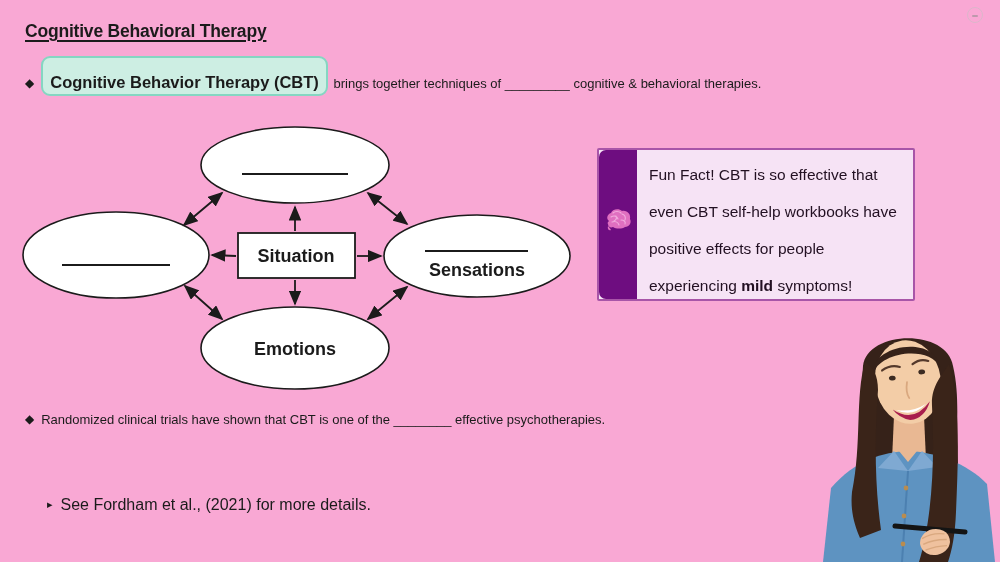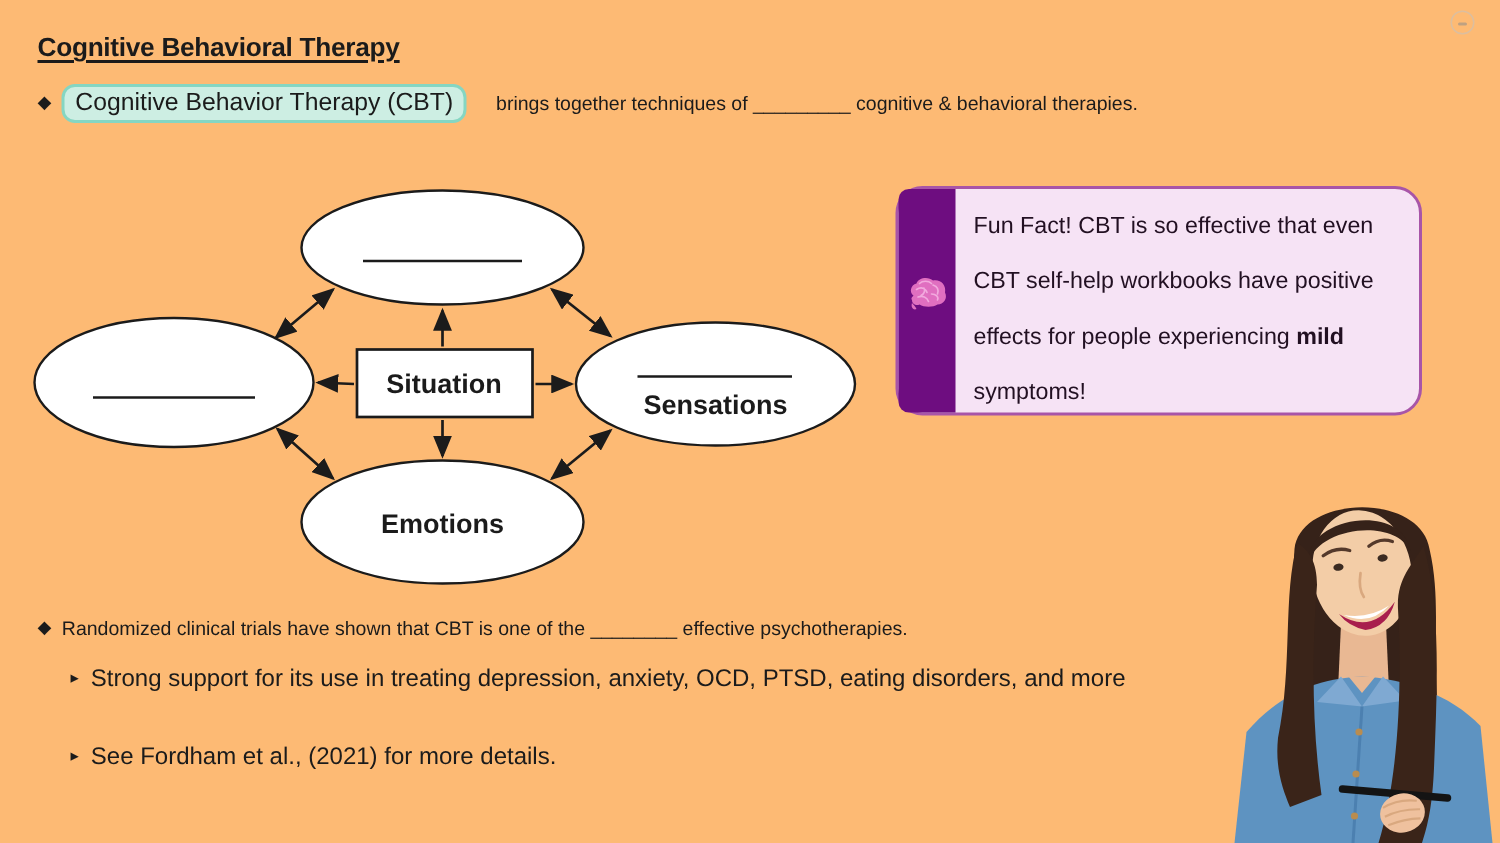--- a/index.html
+++ b/index.html
@@ -6,7 +6,7 @@
   html,body { background:#e9e9e9; }
   .stage {
     position:relative; width:1000px; height:562px;
-    background:#fdba74; overflow:hidden;
+    background:#f9a8d4; overflow:hidden;
     font-family:"Liberation Sans", sans-serif;
     color:#1b1b1b;
   }

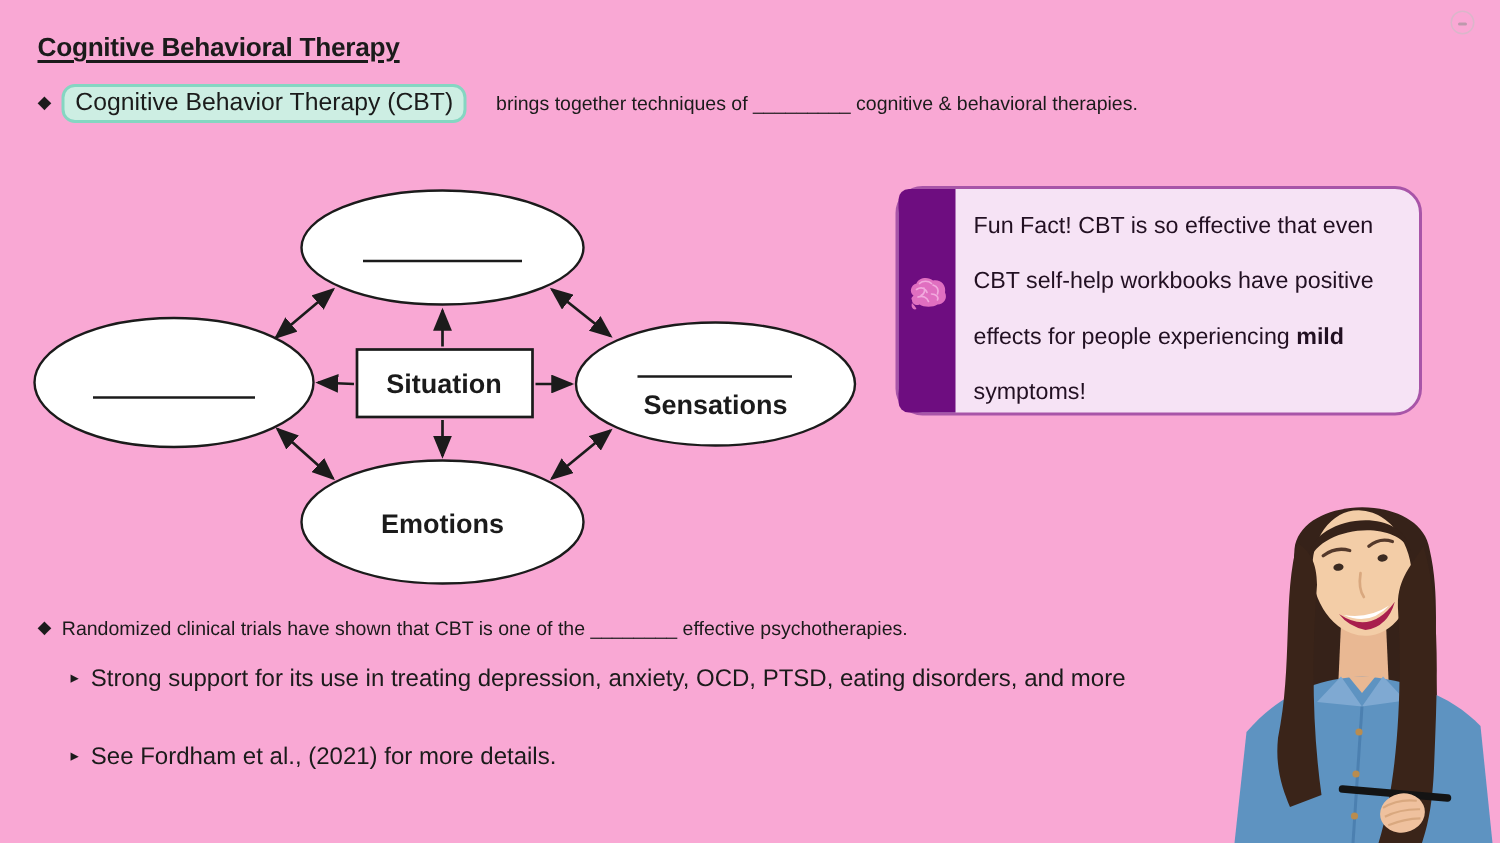--- a/index.html
+++ b/index.html
@@ -34,8 +34,8 @@
   .b3 { top:409px; }
   .chip {
     display:inline-block; background:#cdeee3; border:2px solid #85d6c2;
-    border-radius:9px; padding:1px 7px 2px 7px; font-weight:normal;
-    margin-right:16px;
+    border-radius:9px; padding:15px 7px 2px 7px; font-weight:bold;
+    margin-right:2px;
   }
   .b1-rest, .b3 span.txt, .b2 span.txt { font-size:13px; }
   .sub-bullet { position:absolute; left:47px; font-size:16px; white-space:nowrap; }

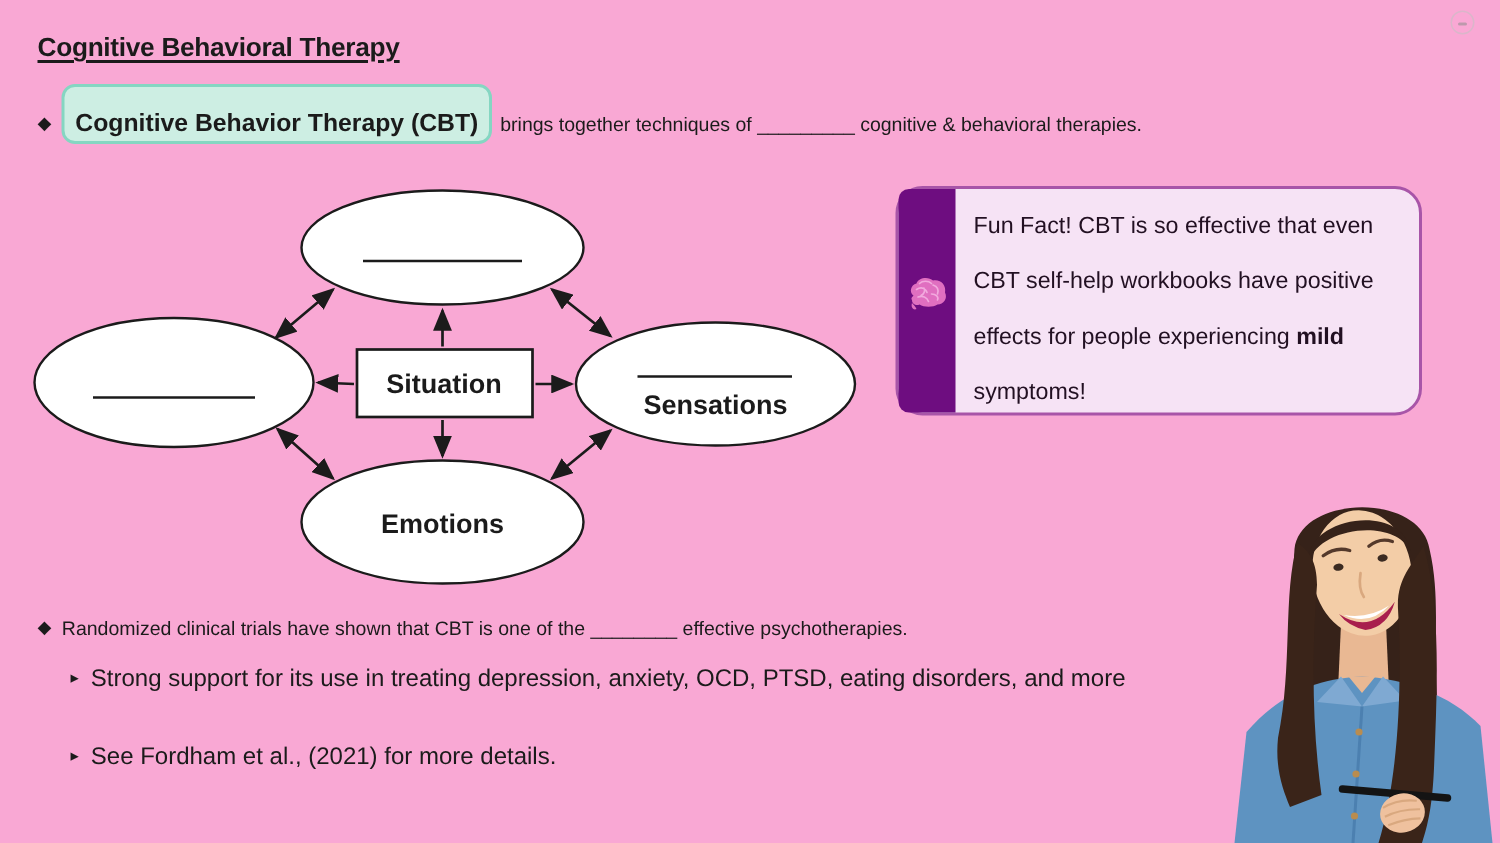--- a/index.html
+++ b/index.html
@@ -51,8 +51,8 @@
   }
   
   .funfact {
-    position:absolute; left:597px; top:124px; width:351px; height:153px;
-    background:#f6e3f5; border:2.5px solid #a855a8; border-radius:18px;
+    position:absolute; left:597px; top:148px; width:318px; height:153px;
+    background:#f6e3f5; border:2.5px solid #a855a8; border-radius:2px;
   }
   .funfact .band {
     position:absolute; left:0; top:0; bottom:0; width:38px;

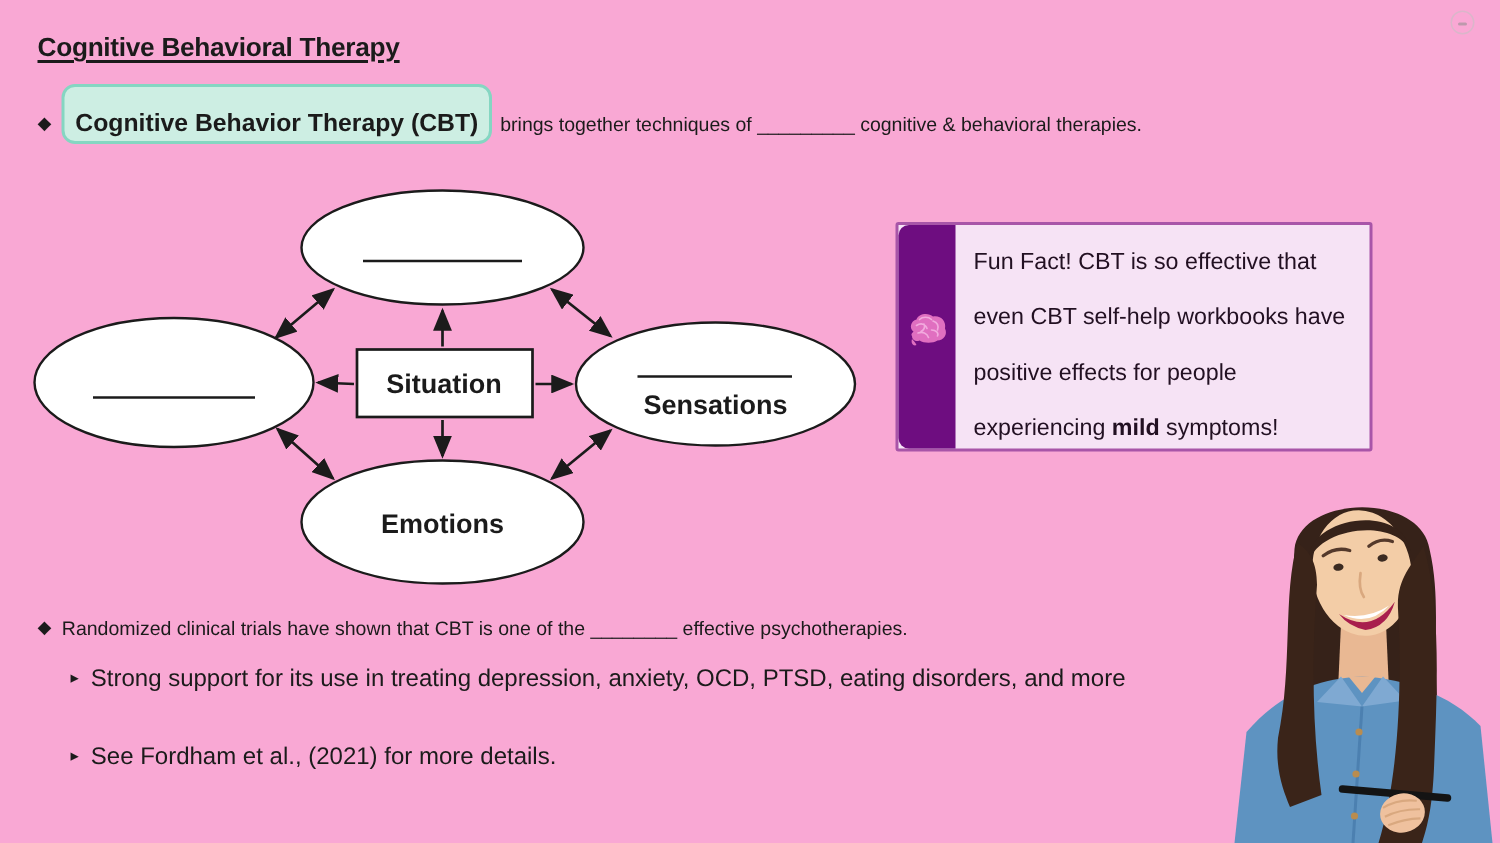--- a/index.html
+++ b/index.html
@@ -126,9 +126,6 @@
   <div class="bullet b3">
     <span class="diamond">◆</span><span class="txt">Randomized clinical trials have shown that CBT is one of the ________ effective psychotherapies.</span>
   </div>
-  <div class="sub-bullet sub1">
-    <span class="tri">▸</span><span>Strong support for its use in treating depression, anxiety, OCD, PTSD, eating disorders, and more</span>
-  </div>
   <div class="sub-bullet sub2">
     <span class="tri">▸</span><span>See Fordham et al., (2021) for more details.</span>
   </div>

